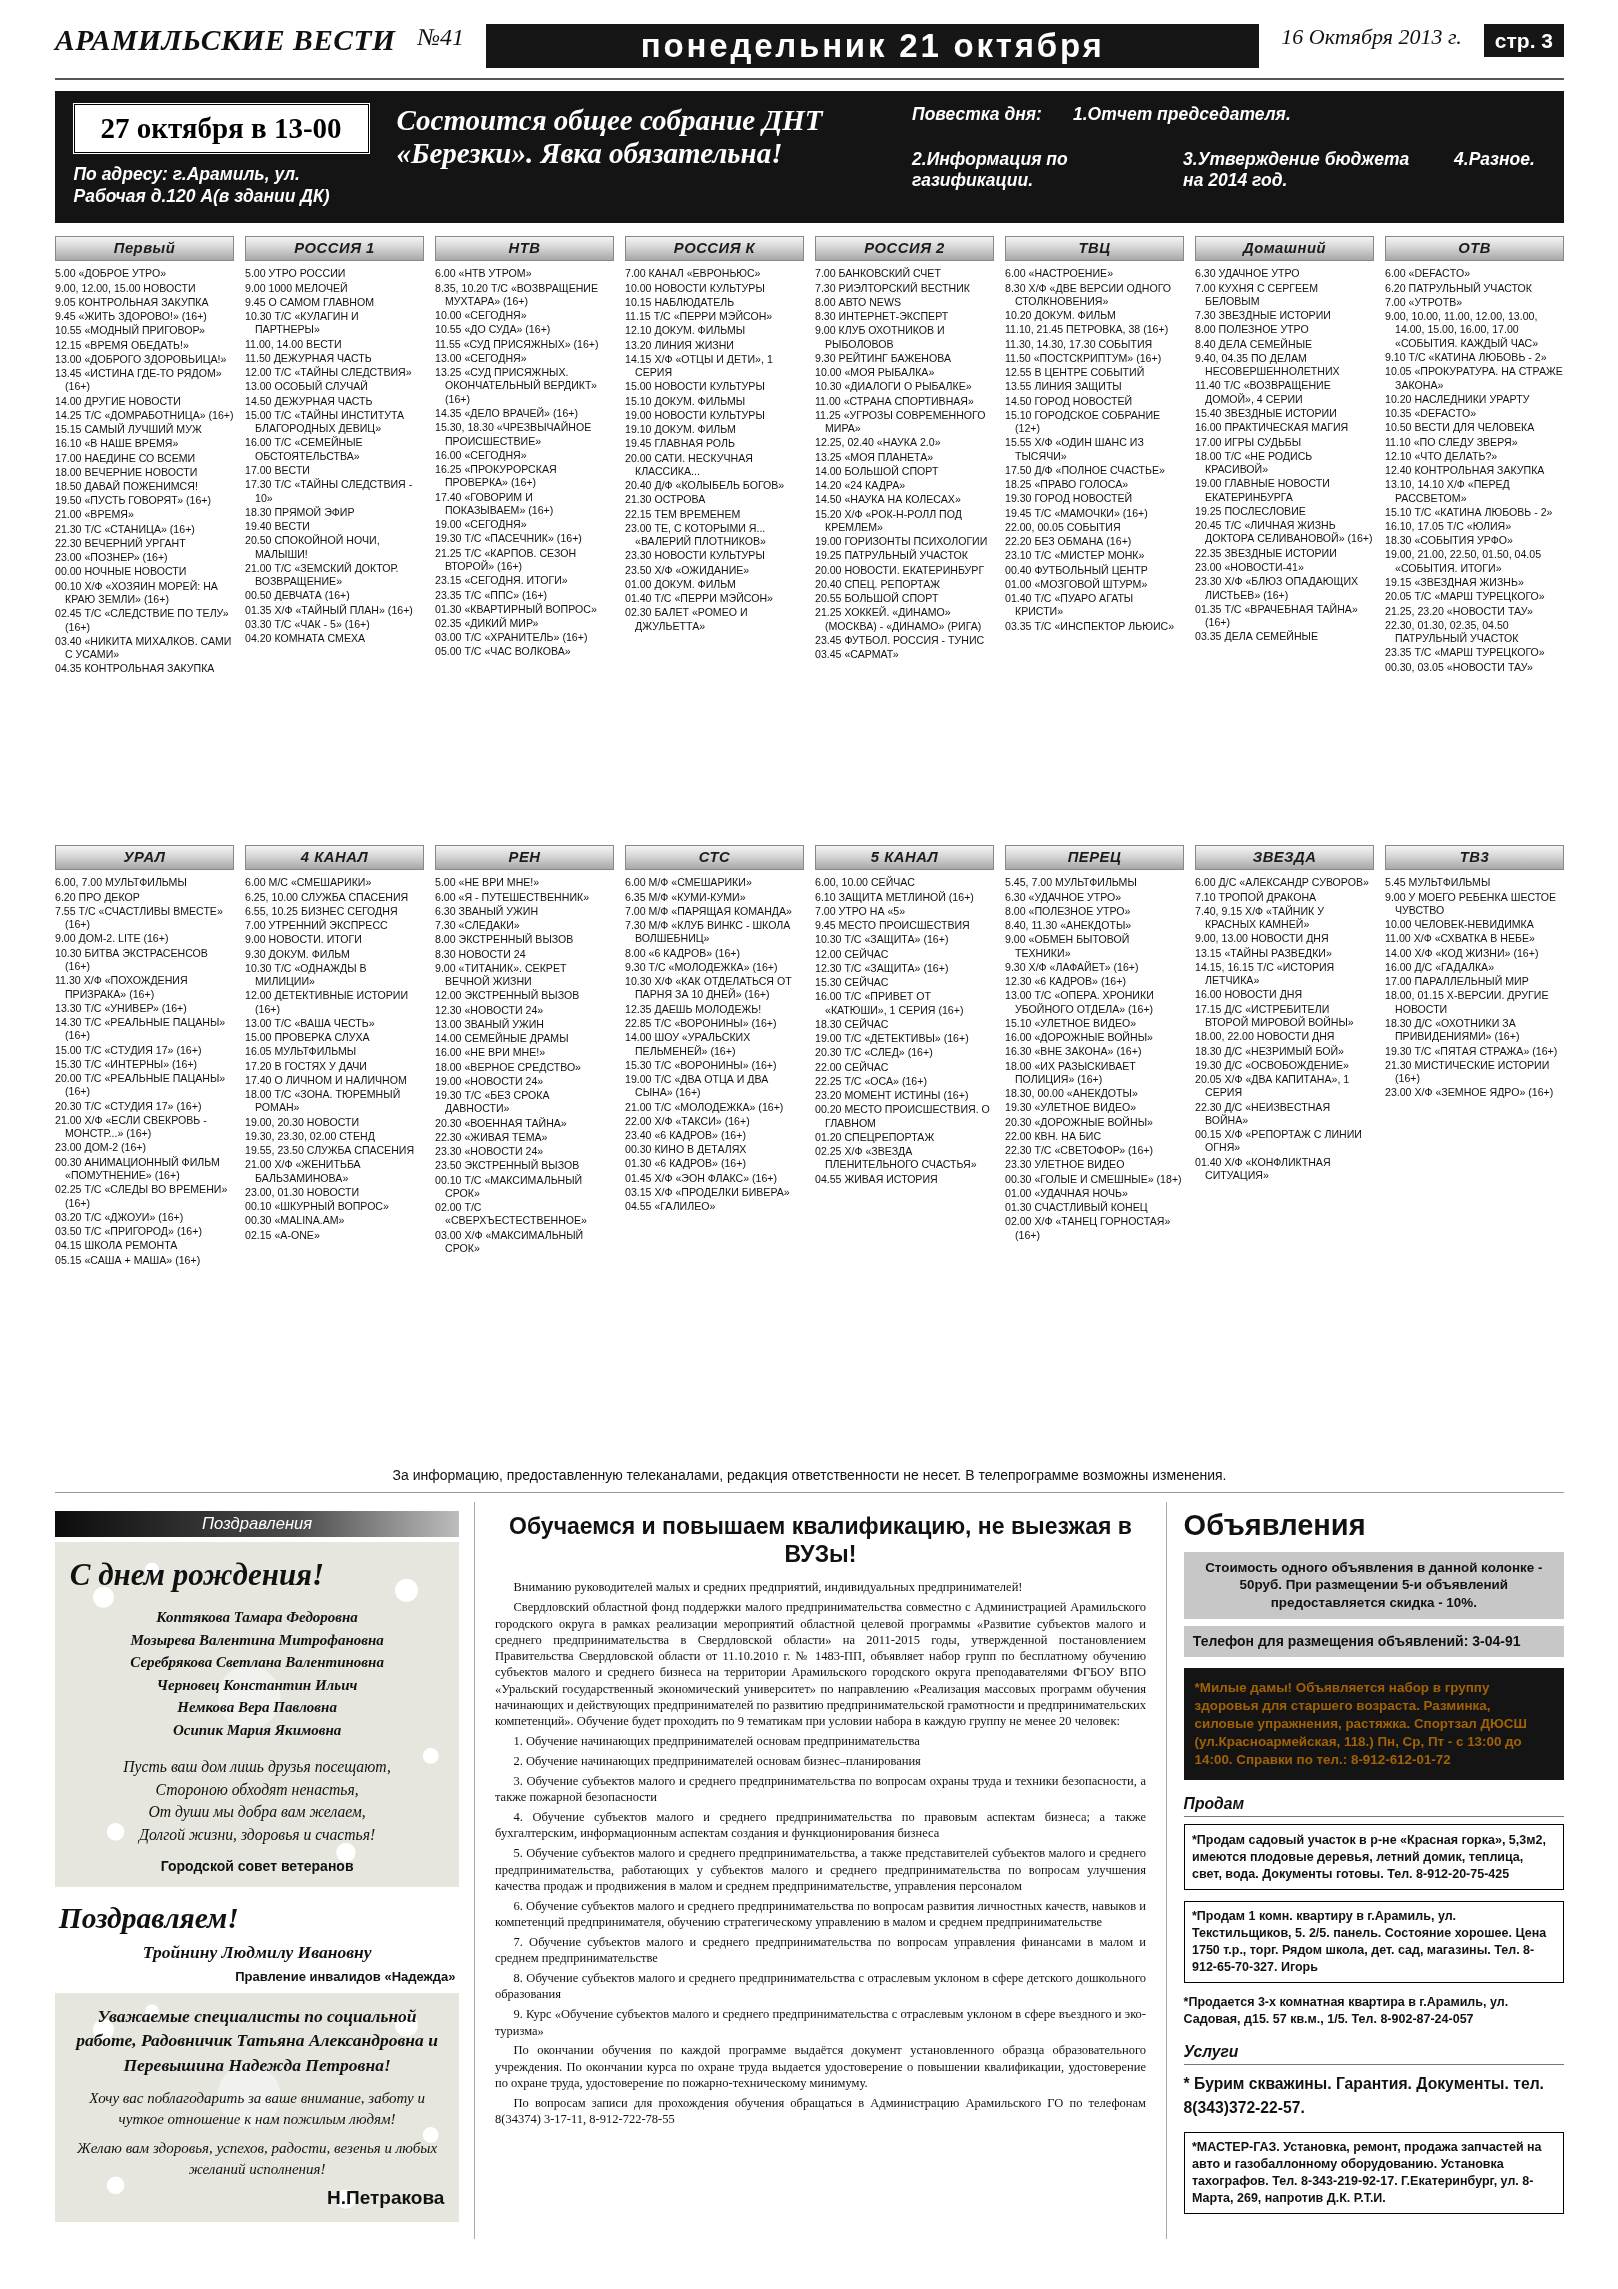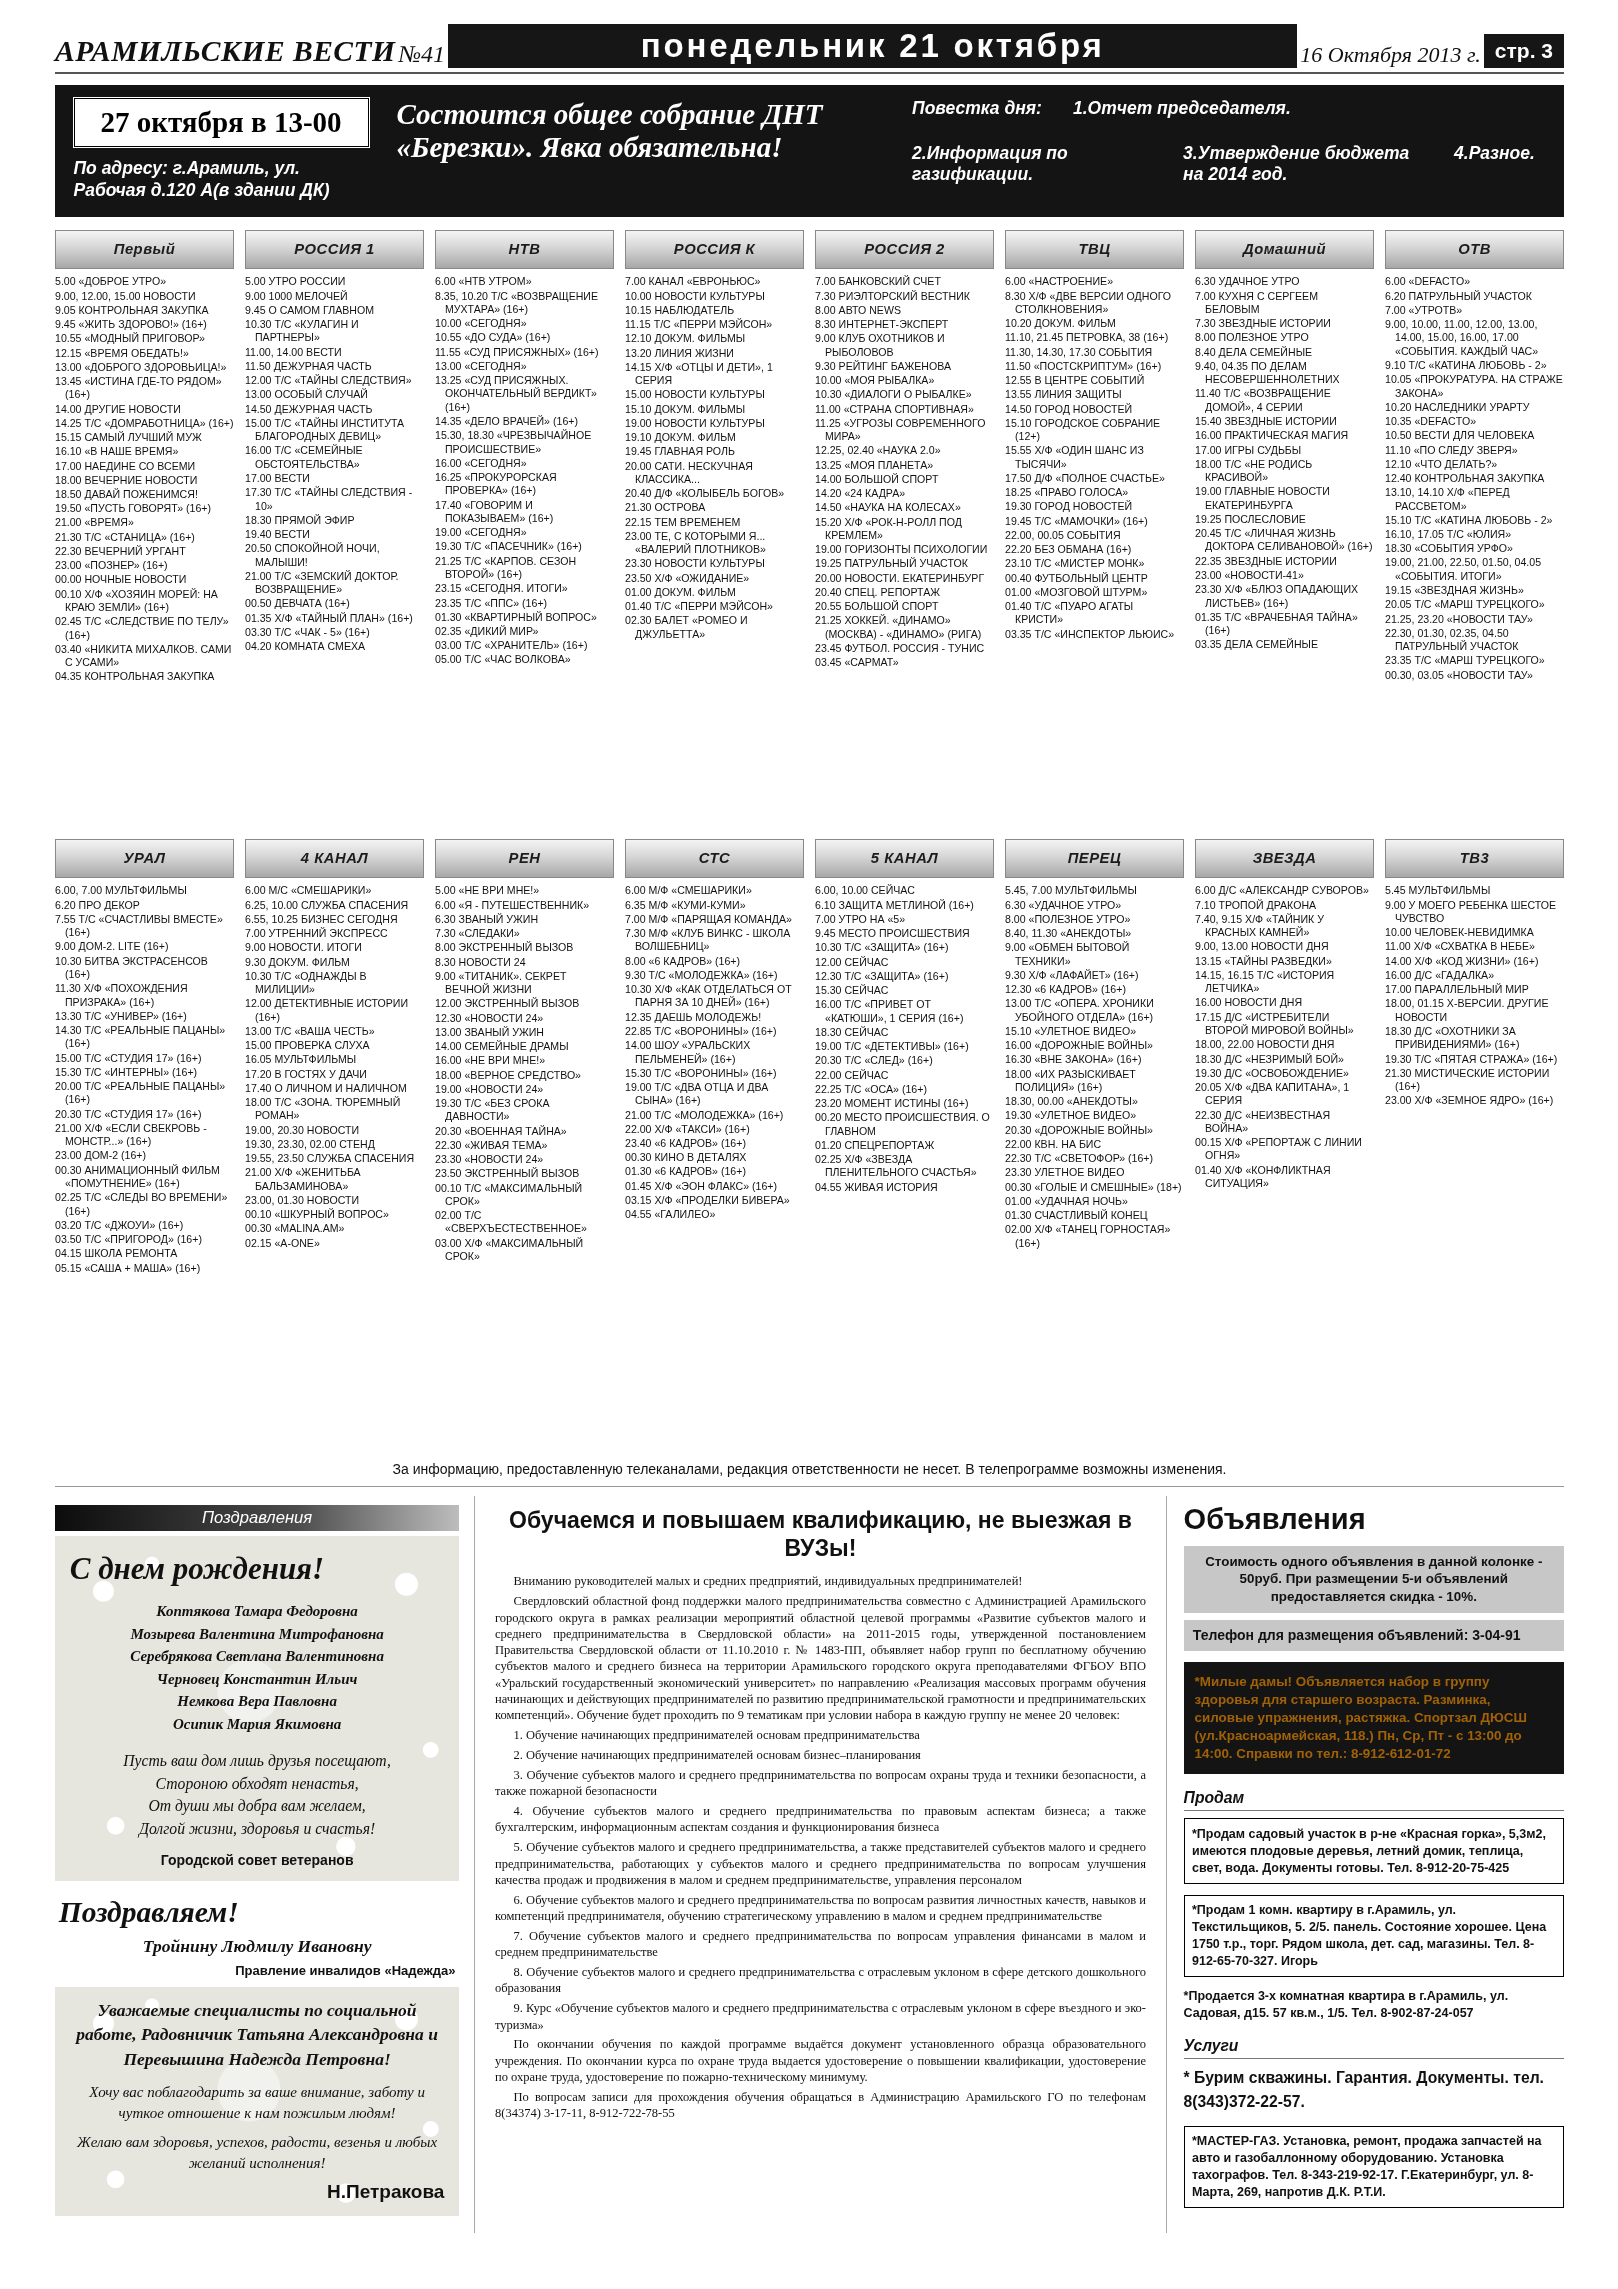--- a/index.html
+++ b/index.html
@@ -11,7 +11,7 @@
   .page { width: 1619px; min-height: 2290px; background: #ffffff; padding: 24px 55px 37px; }
 
   
-  .masthead-row { display: flex; align-items: flex-end; gap: 3px; border-bottom: 2.8px double #555; padding-bottom: 4px; }
+  .masthead-row { display: flex; align-items: flex-start; gap: 22px; border-bottom: 2.8px double #555; padding-bottom: 10px; }
   .masthead { font-family: "Liberation Serif", serif; font-weight: bold; font-style: italic; font-size: 29.5px; letter-spacing: 0.5px; white-space: nowrap; }
   .issue-no { font-family: "Liberation Serif", serif; font-style: italic; font-size: 24px; white-space: nowrap; }
   .day-banner { flex: 1; background: #161616; color: #fff; font-weight: bold; font-size: 33px; letter-spacing: 2.8px; text-align: center; padding: 2.8px 9.2px; }

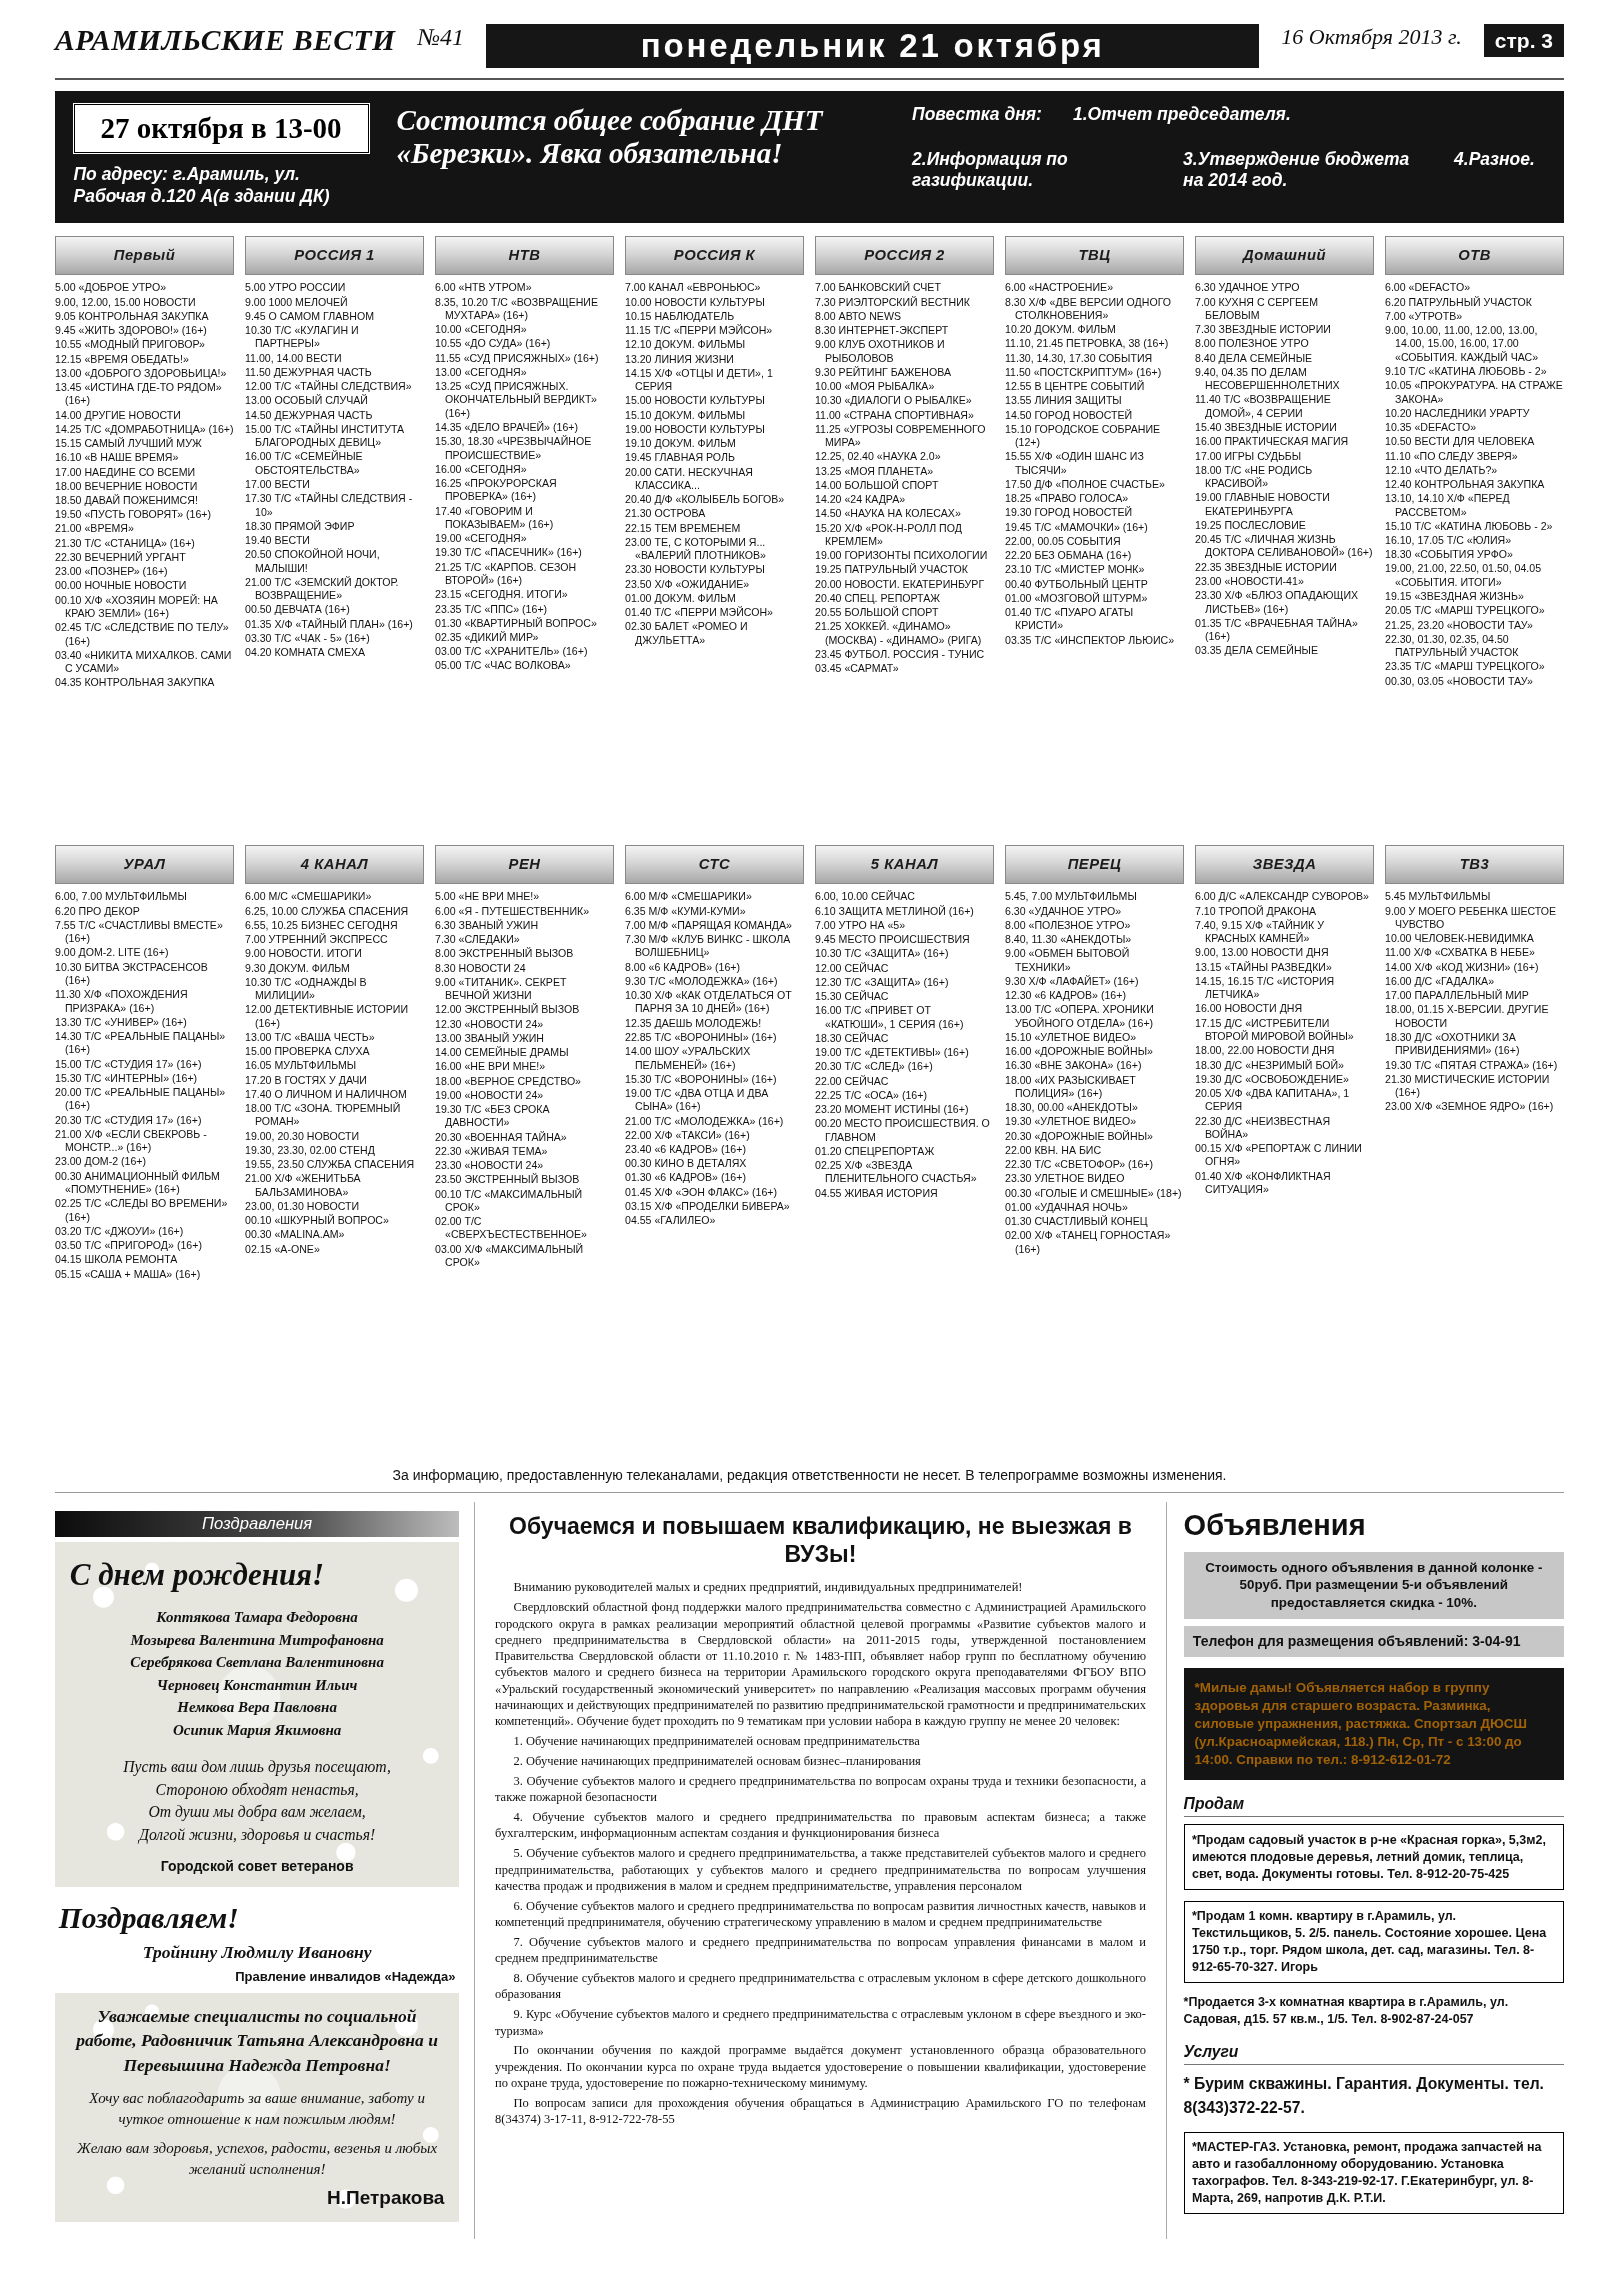--- a/index.html
+++ b/index.html
@@ -35,7 +35,7 @@
   .tv-grid { display: grid; grid-template-columns: repeat(8, 1fr); column-gap: 11px; margin-top: 13px;
              grid-auto-rows: minmax(609px, auto); }
   .channel-block { padding-bottom: 13px; min-width: 0; }
-  .ch-header { height: 39px; margin-bottom: 6.5px; border: 0.9px solid #888;
+  .ch-header { height: 25px; margin-bottom: 6.5px; border: 0.9px solid #888;
                background: linear-gradient(180deg, #f4f4f4 0%, #d6d6d6 45%, #a7a7a7 100%);
                display: flex; align-items: center; justify-content: center; }
   .ch-name { font-weight: bold; font-style: italic; font-size: 14.8px; letter-spacing: 0.5px; color: #1c1c1c; }

